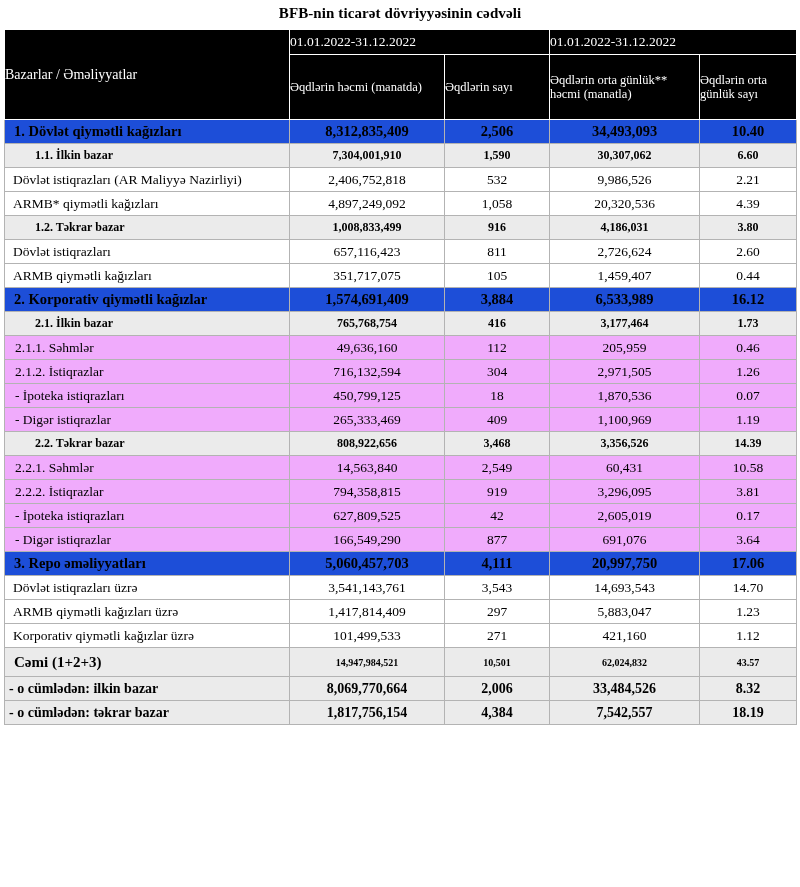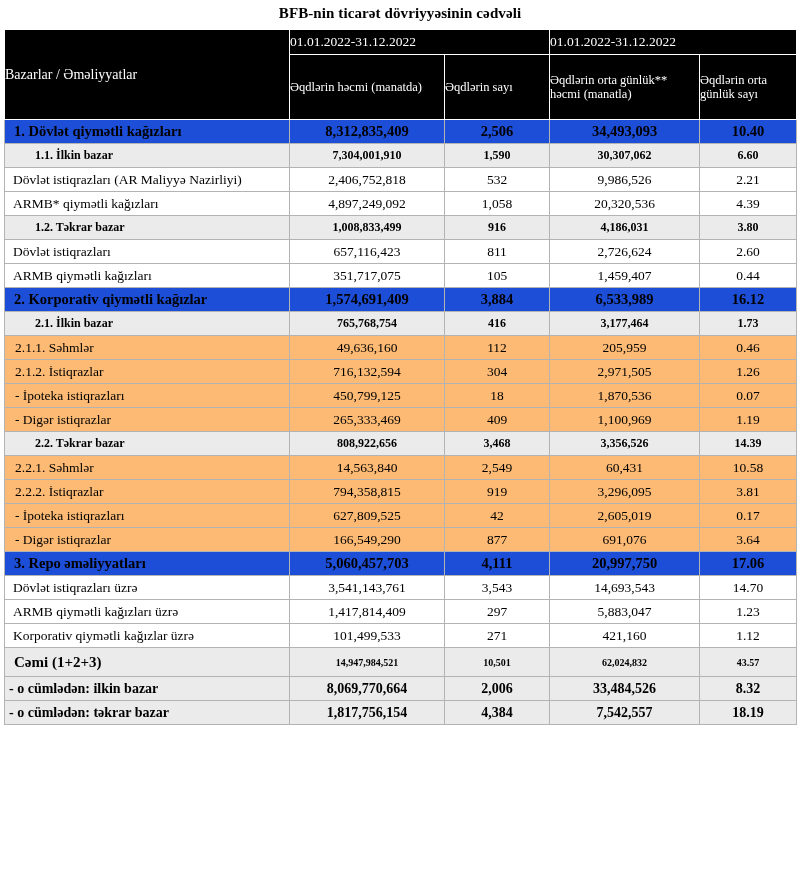--- a/index.html
+++ b/index.html
@@ -94,7 +94,7 @@
   }
   tr.lvl2 td.label { padding-left: 8px; margin-top: 8px; }
   tr.lvl3 td {
-    background: #fdba74;
+    background: #f0abfc;
     font-weight: normal;
   }
   tr.lvl3 td.label { padding-left: 10px; }

